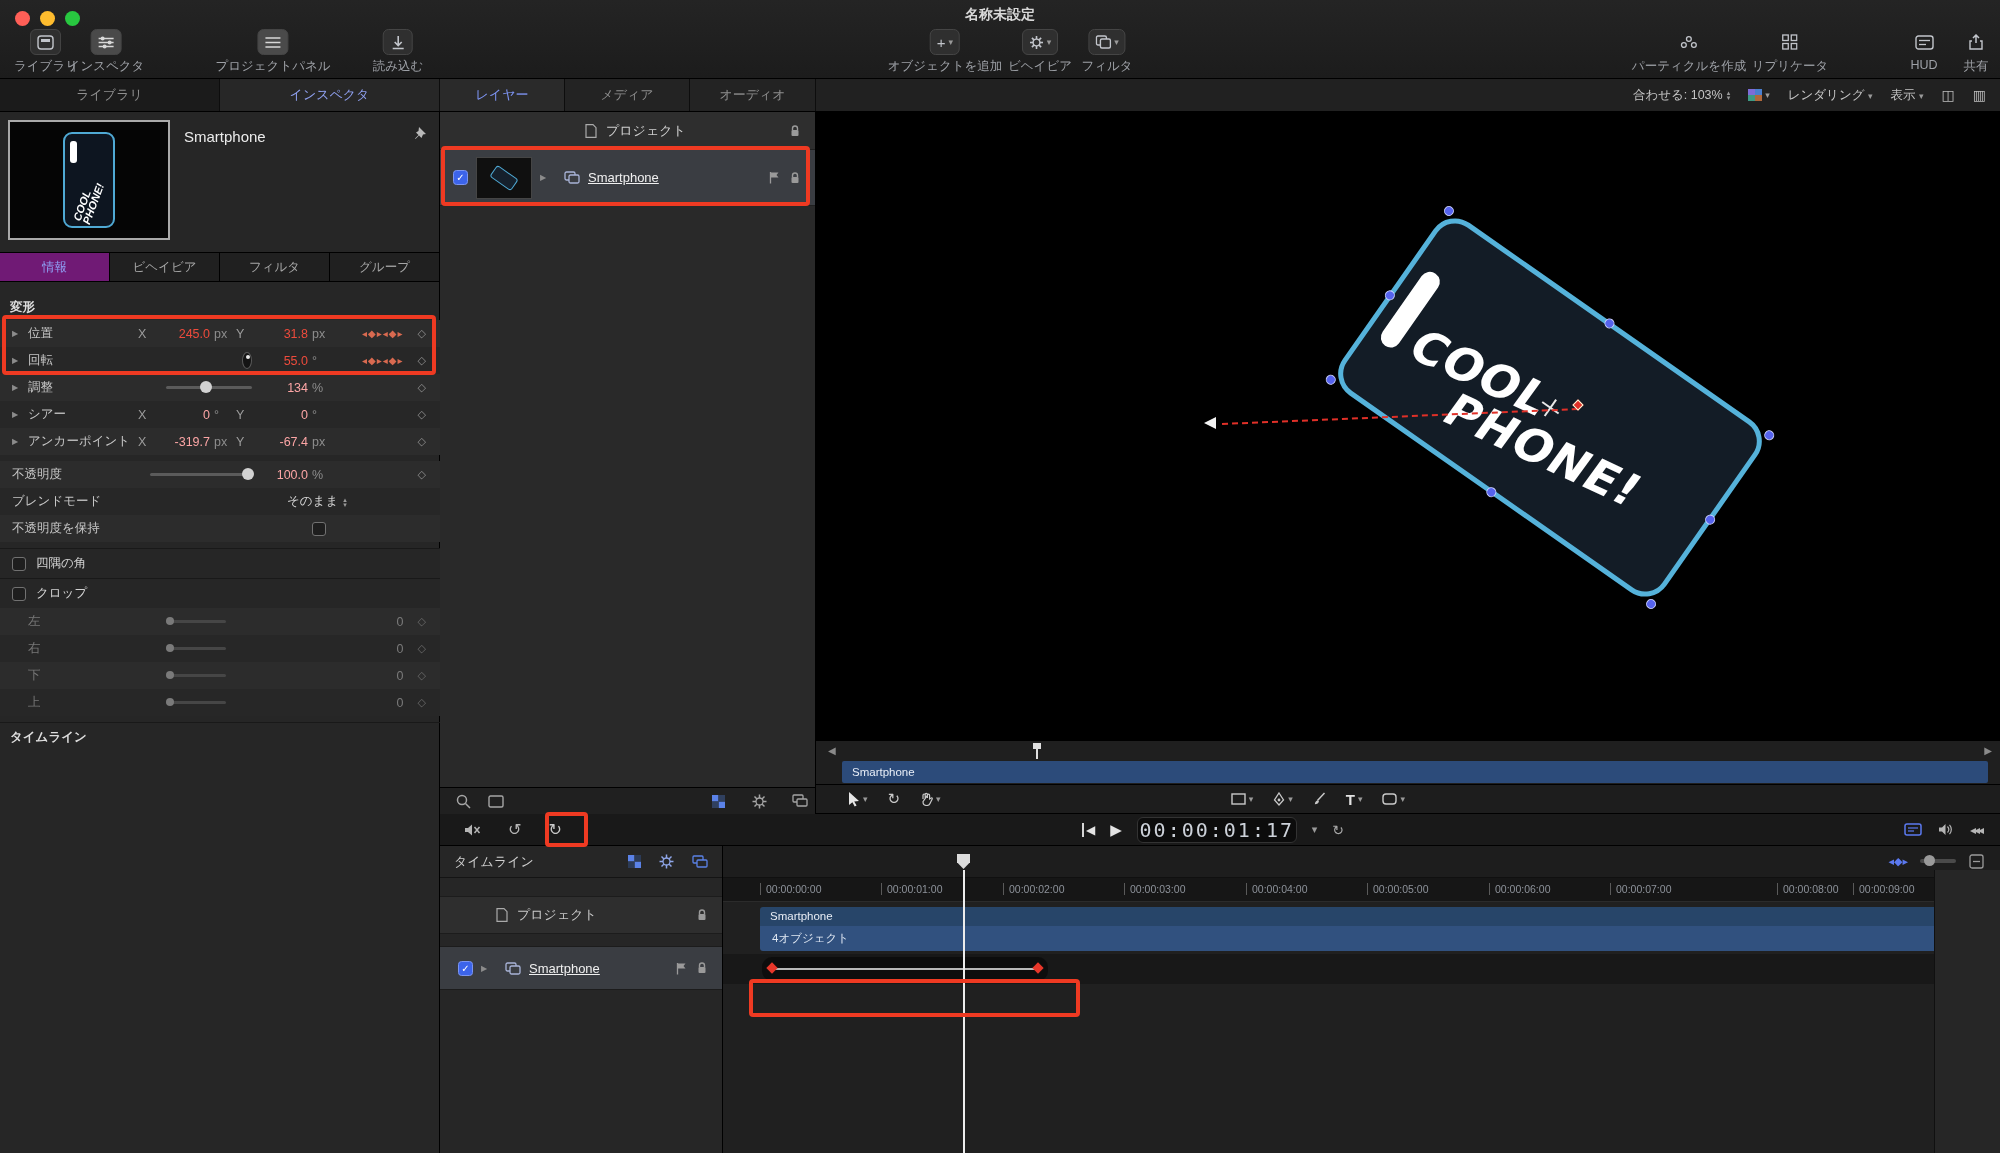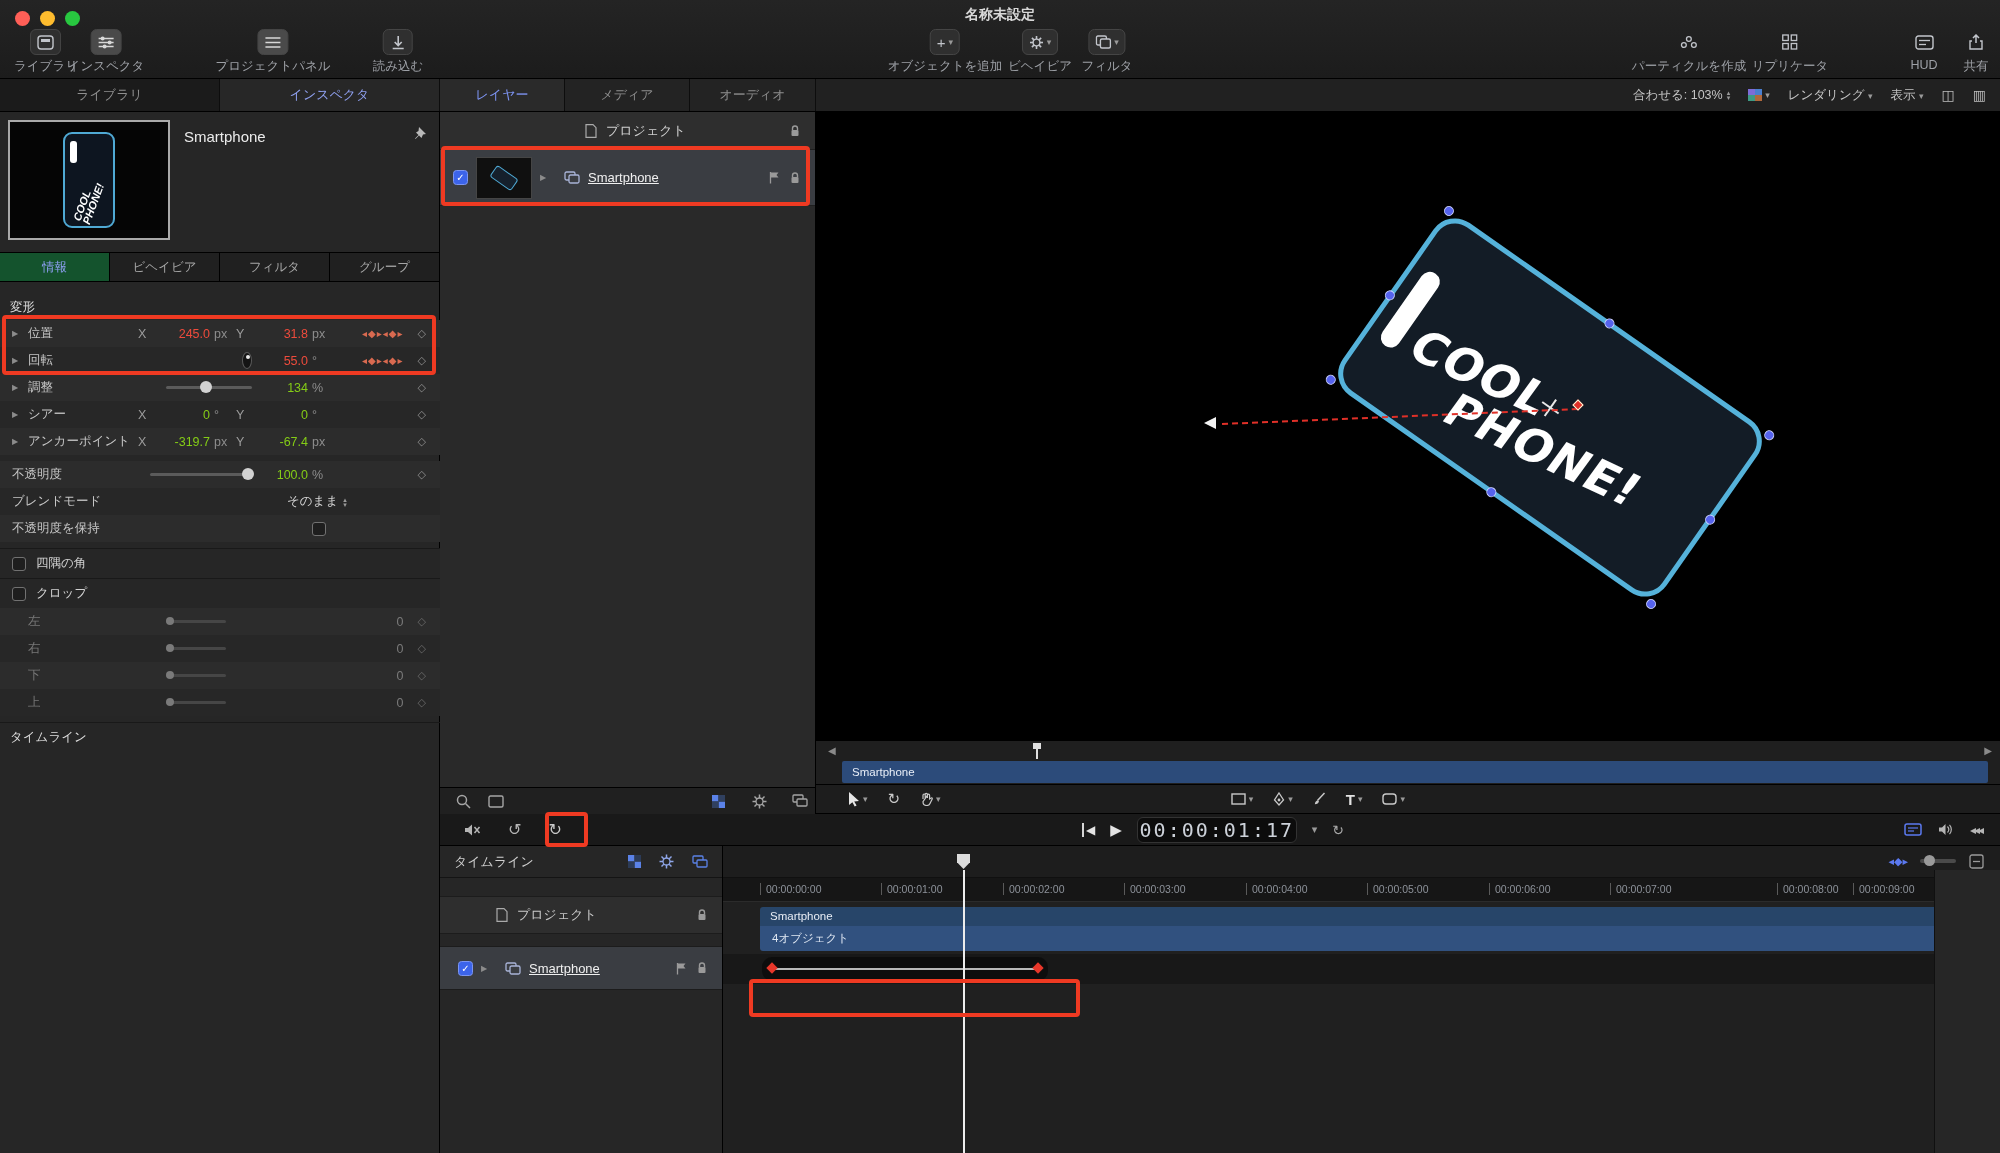--- a/index.html
+++ b/index.html
@@ -33,7 +33,7 @@
 .pin{position:absolute;right:12px;top:14px}
 .insp-tabs{position:absolute;left:0;top:140px;width:440px;height:30px;display:flex;background:#202020;border-top:1px solid #000;border-bottom:1px solid #000}
 .insp-tab{flex:1;display:flex;align-items:center;justify-content:center;font-size:12.5px;color:#a6a6a6;border-right:1px solid #000}
-.insp-tab.sel{background:#14532d;color:#8fa0f5}
+.insp-tab.sel{background:#701a75;color:#8fa0f5}
 #params{position:absolute;left:0;top:170px;width:440px}
 .phead{height:26px;display:flex;align-items:center;padding:0 10px;font-size:12.5px;color:#dedede;font-weight:normal}
 .prow{display:flex;align-items:center;height:27px;padding:0 12px;font-size:12.5px;color:#c6c6c6;background:#272727}

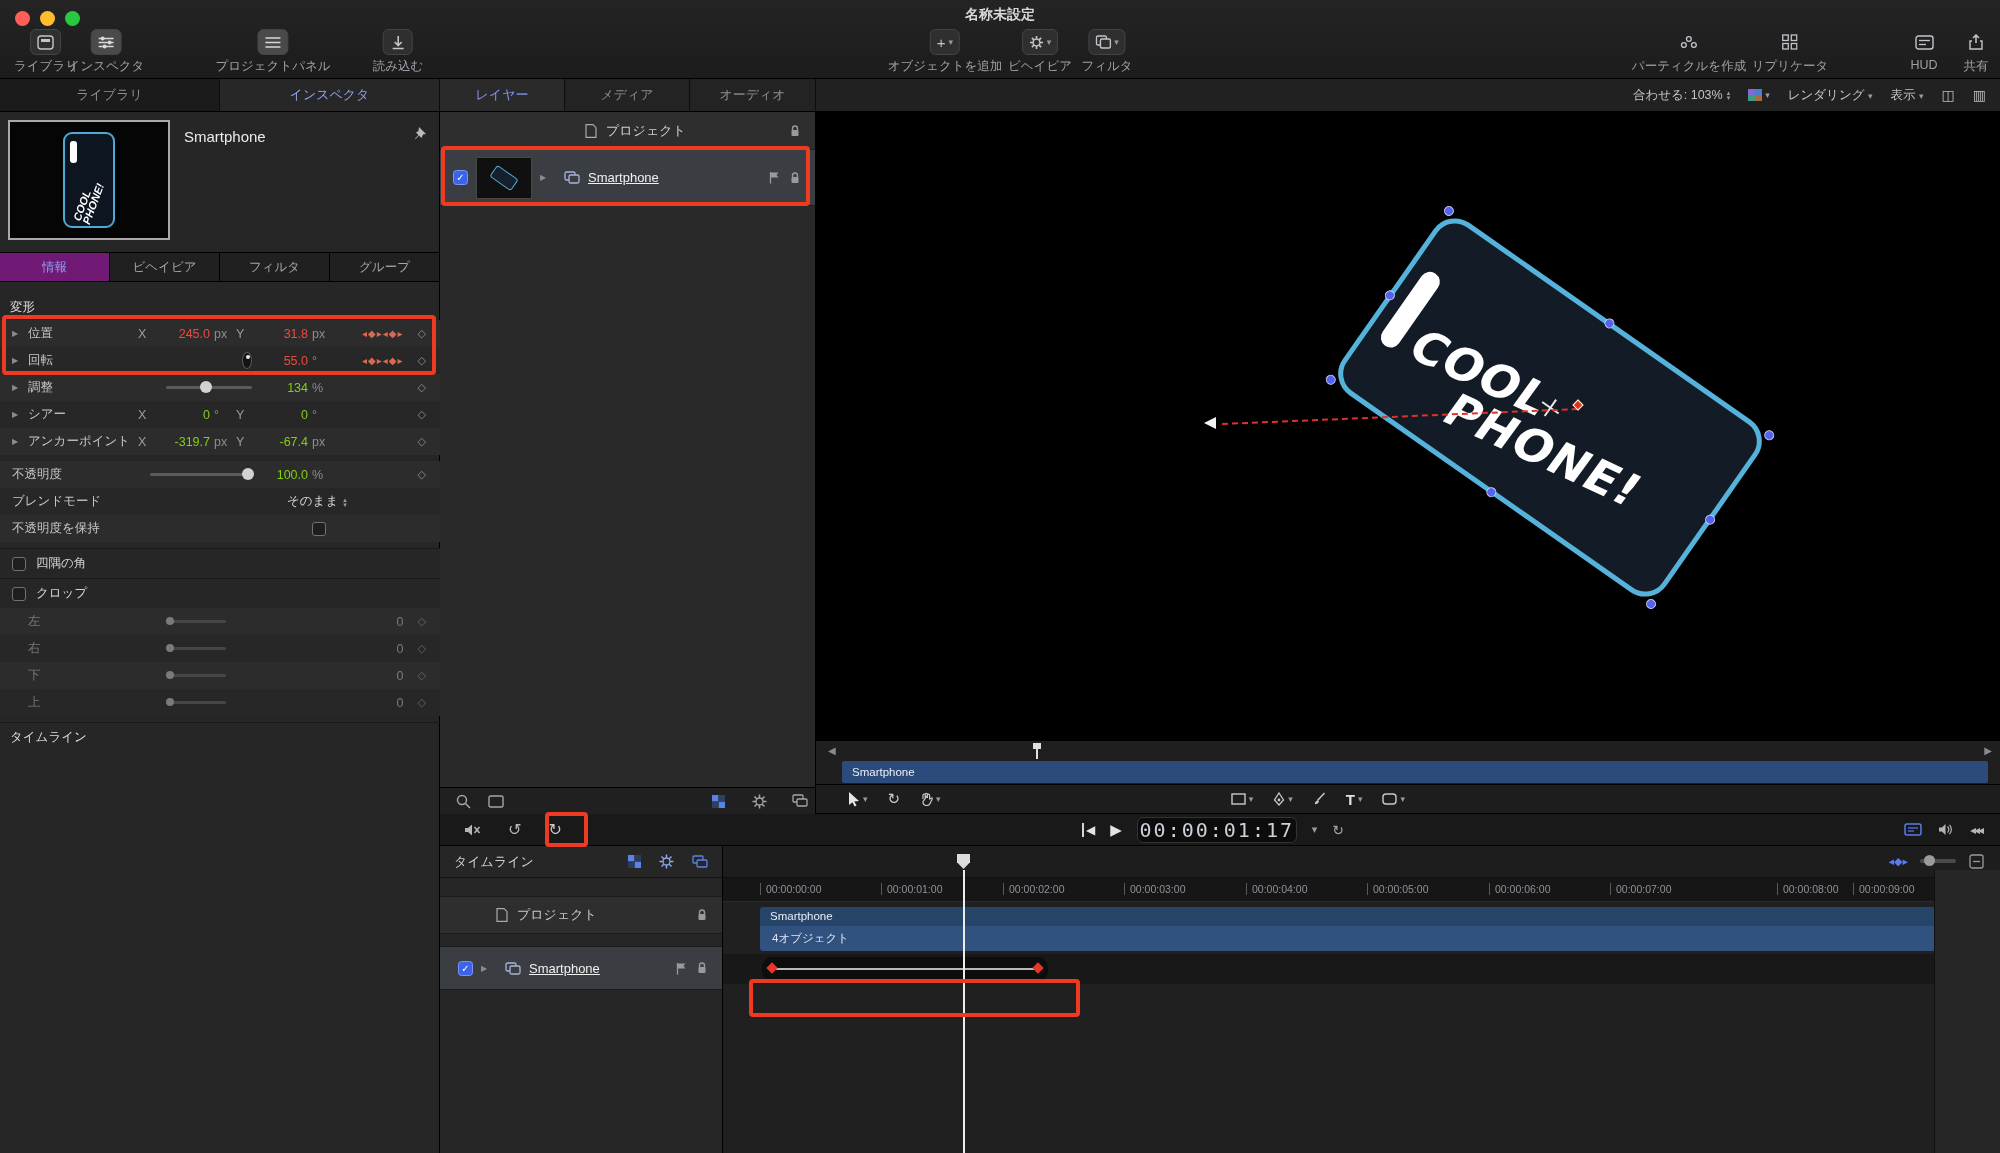--- a/index.html
+++ b/index.html
@@ -35,7 +35,7 @@
 .insp-tab{flex:1;display:flex;align-items:center;justify-content:center;font-size:12.5px;color:#a6a6a6;border-right:1px solid #000}
 .insp-tab.sel{background:#701a75;color:#8fa0f5}
 #params{position:absolute;left:0;top:170px;width:440px}
-.phead{height:26px;display:flex;align-items:center;padding:0 10px;font-size:12.5px;color:#dedede;font-weight:normal}
+.phead{height:26px;display:flex;align-items:center;padding:0 10px;font-size:12.5px;color:#dedede;font-weight:bold}
 .prow{display:flex;align-items:center;height:27px;padding:0 12px;font-size:12.5px;color:#c6c6c6;background:#272727}
 .prow.alt{background:#2c2c2c}
 .prow.dim{color:#767676}

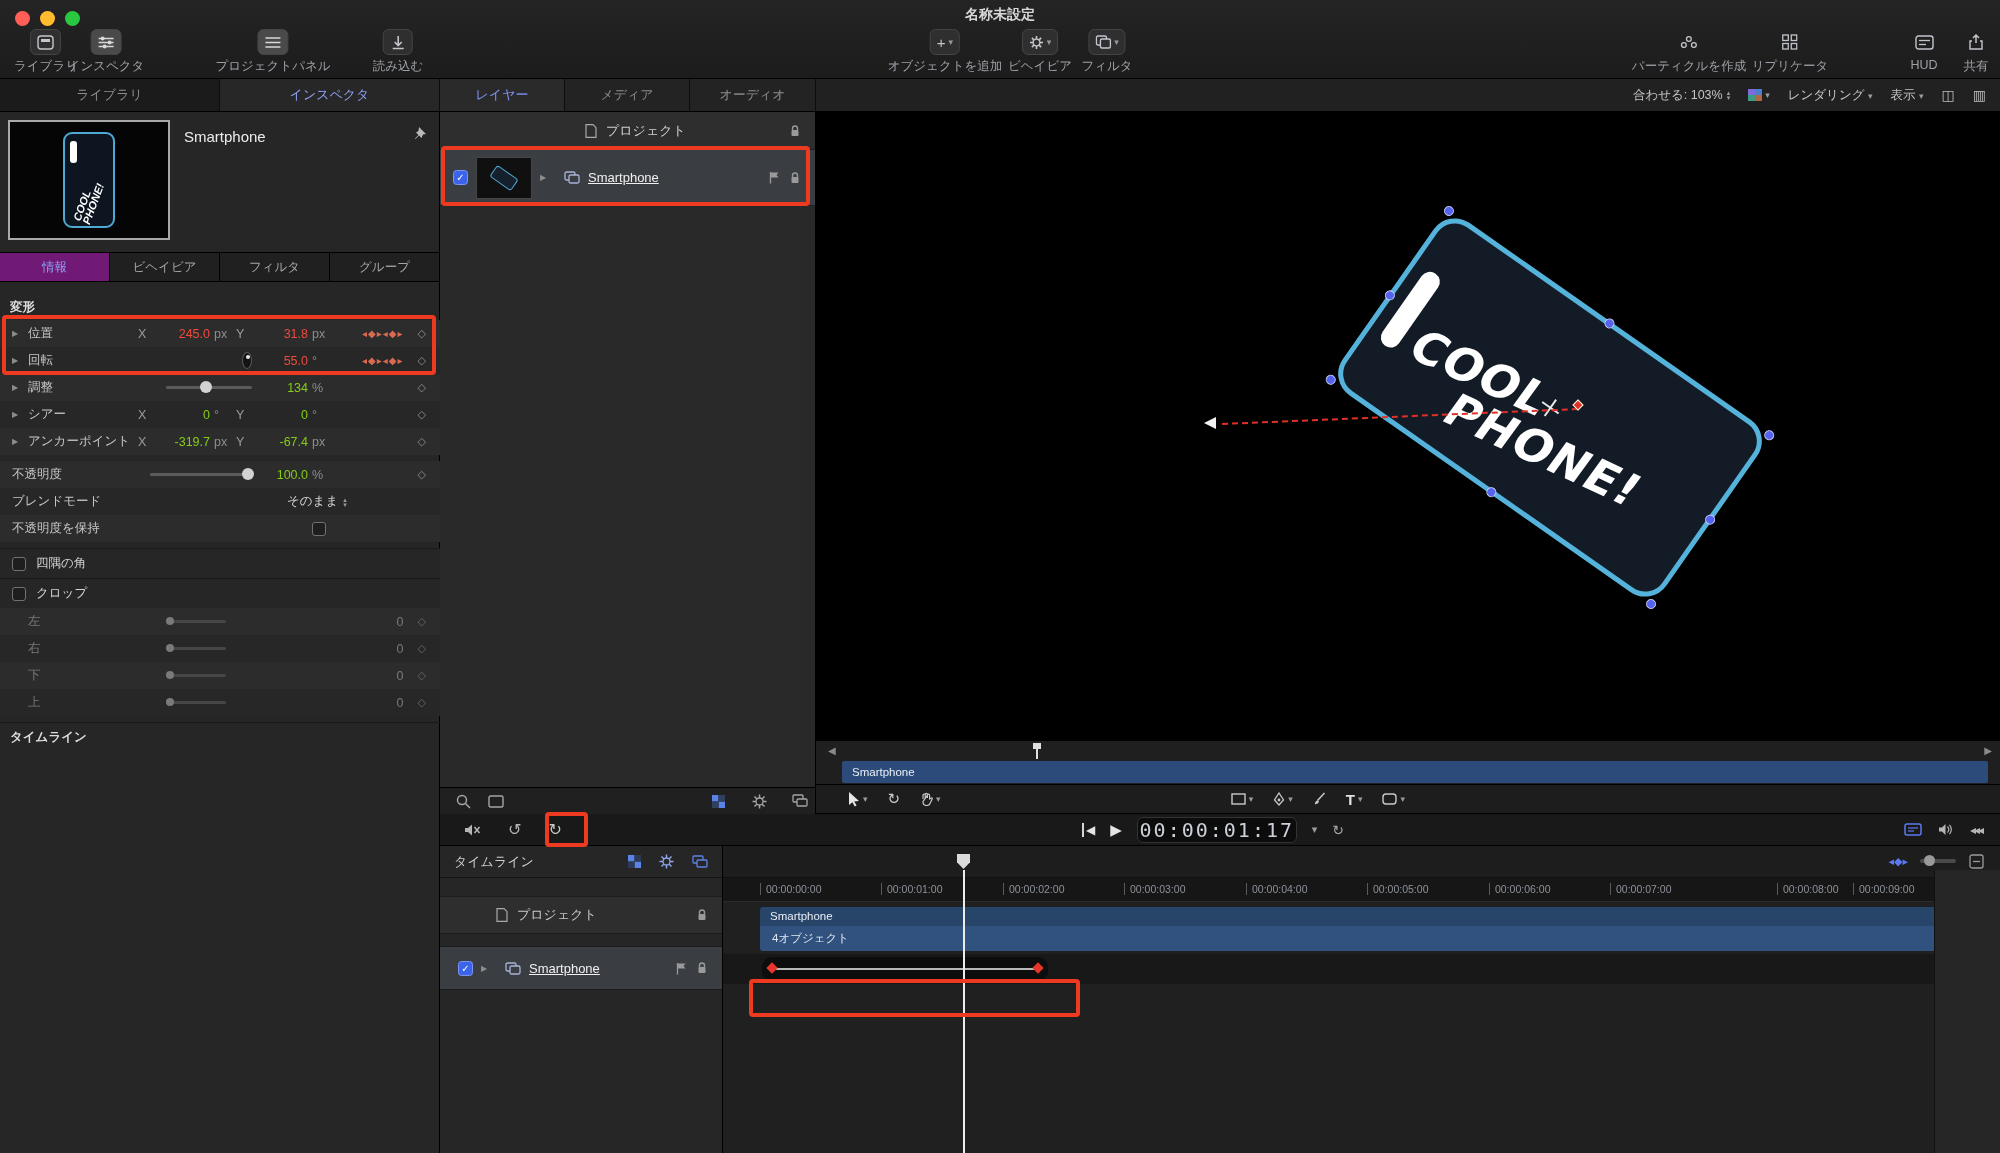--- a/index.html
+++ b/index.html
@@ -44,7 +44,7 @@
 .plab{width:110px;overflow:hidden;white-space:nowrap}
 .plab.w{width:126px}
 .xk{width:16px;color:#9c9c9c}
-.num{width:56px;text-align:right;color:#84cc16}
+.num{width:56px;text-align:right;color:#fca5a5}
 .num.red{color:#ee4b3c}
 .unit{width:26px;color:#8d8d8d;padding-left:4px}
 .mid{width:114px;display:flex;align-items:center}

